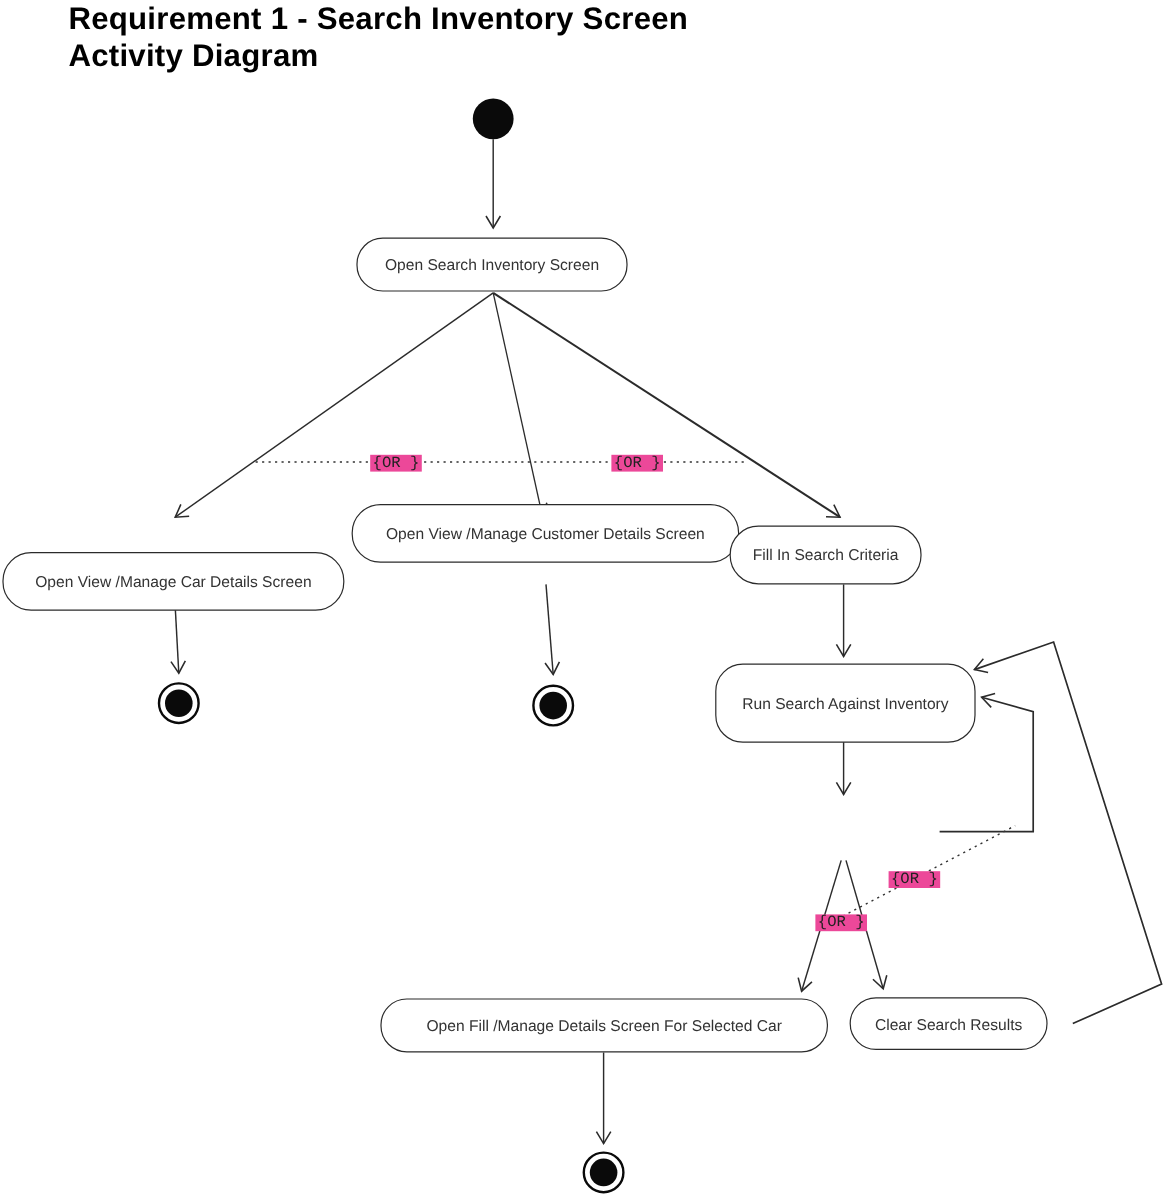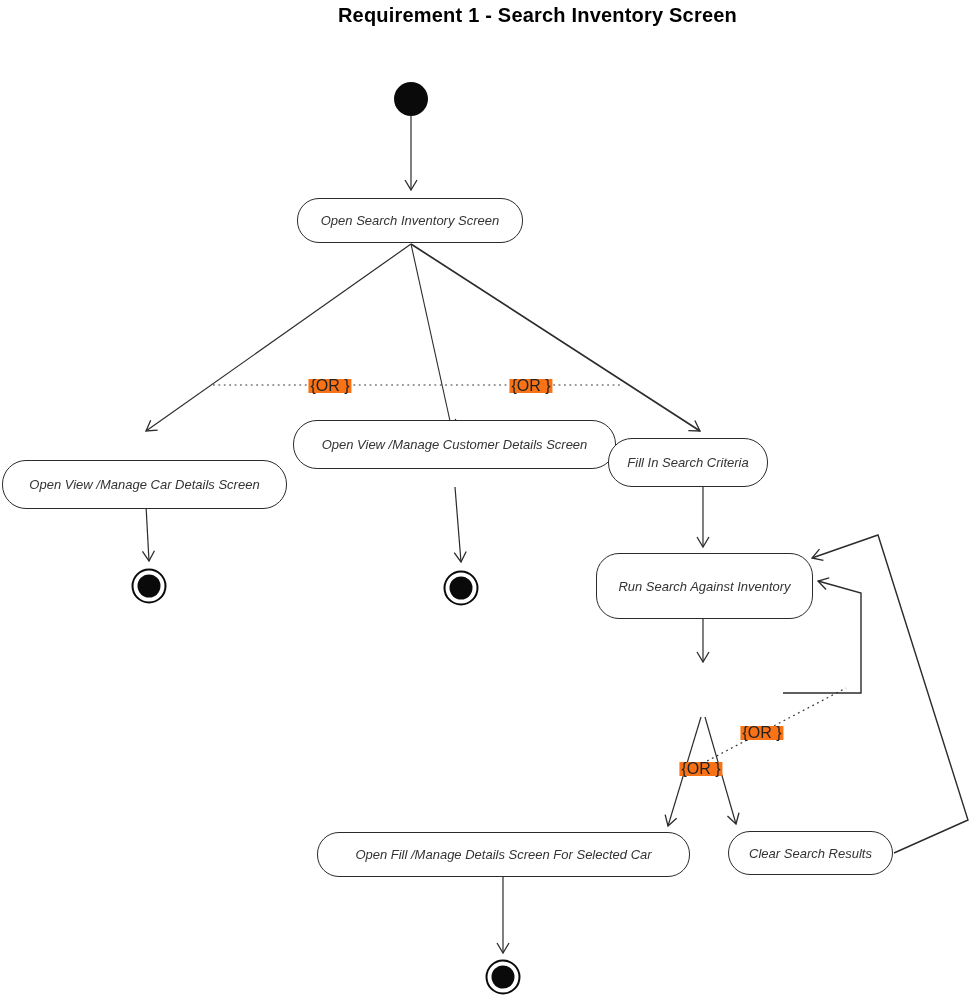--- a/index.html
+++ b/index.html
@@ -27,8 +27,8 @@
     left: 57px;
     top: 0px;
     width: 680px;
-    text-align: right;
-    font-size: 20px;
+    text-align: left;
+    font-size: 26px;
     line-height: 31px;
     font-weight: bold;
     color: #000000;

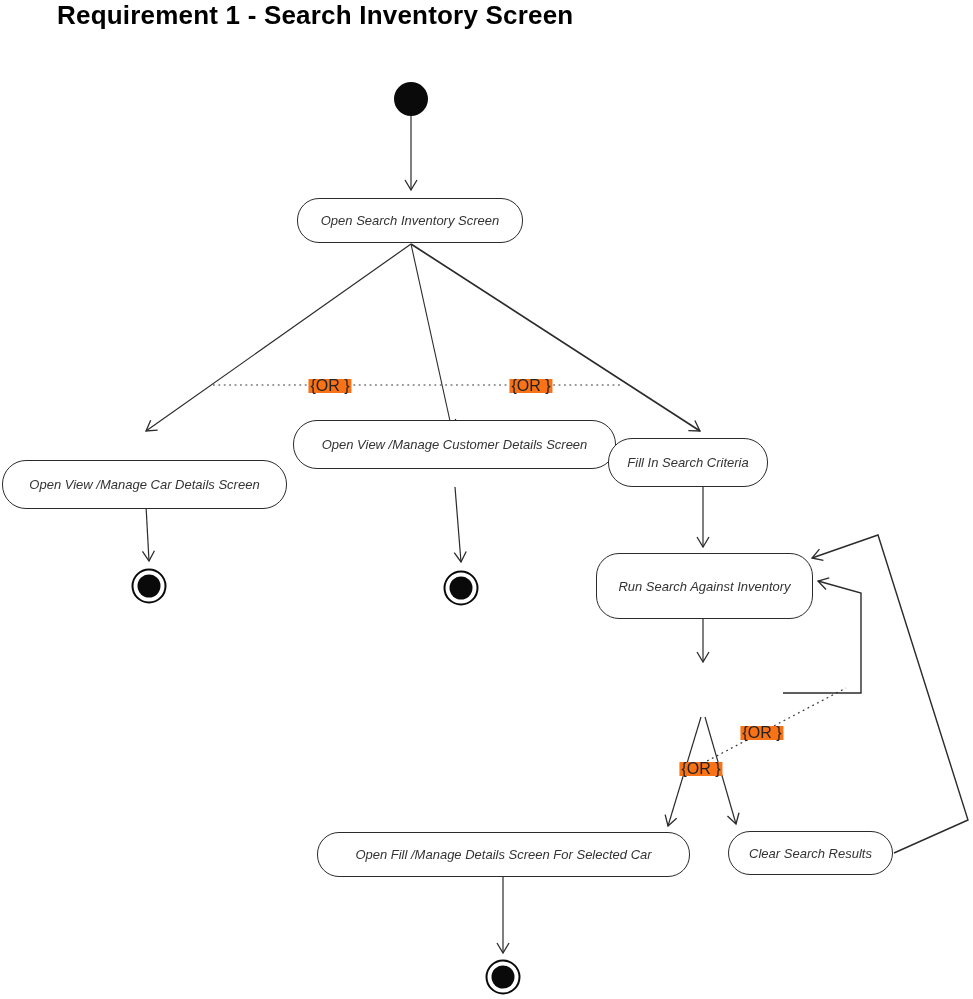--- a/index.html
+++ b/index.html
@@ -129,6 +129,7 @@
 
   <div class="diagram-title">
     <div>Requirement 1 - Search Inventory Screen</div>
+    <div>Activity Diagram</div>
   </div>
 
 </div>

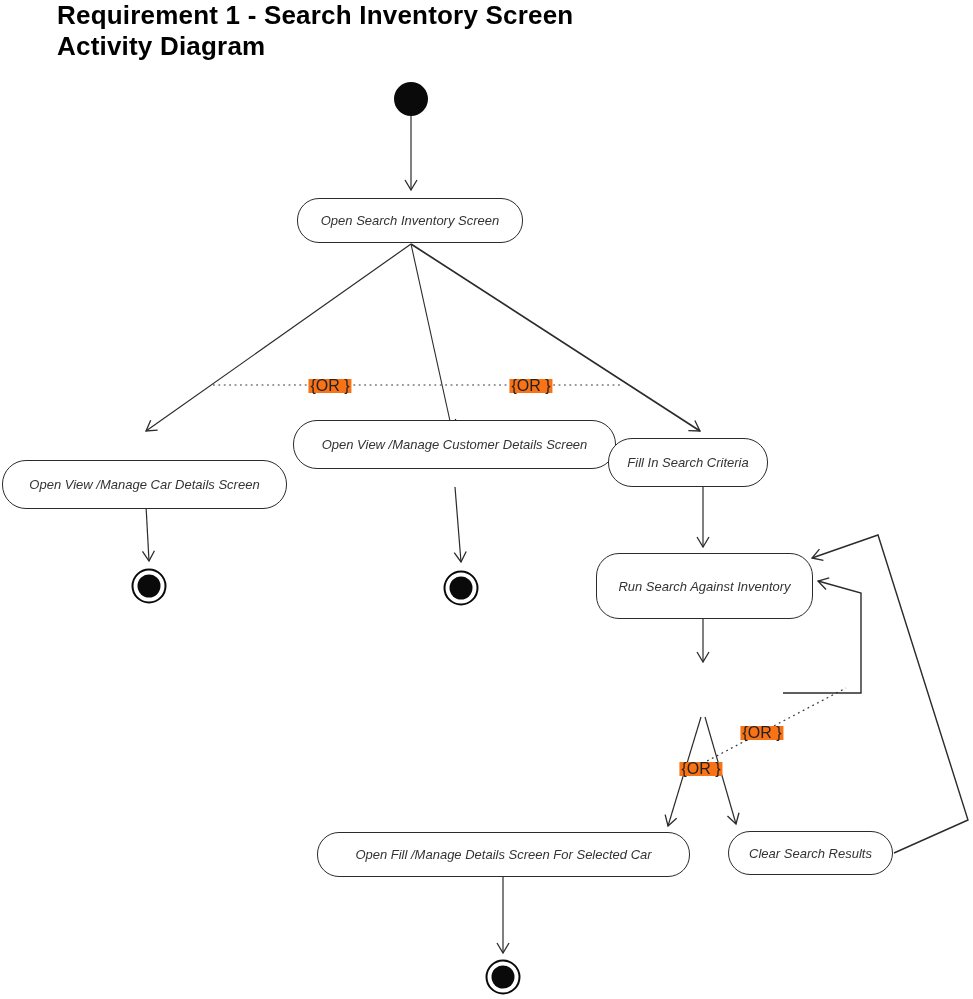--- a/index.html
+++ b/index.html
@@ -47,7 +47,6 @@
     font-size: 13px;
     color: #333333;
     white-space: nowrap;
-    font-style: italic;
   }
   .or-label {
     position: absolute;

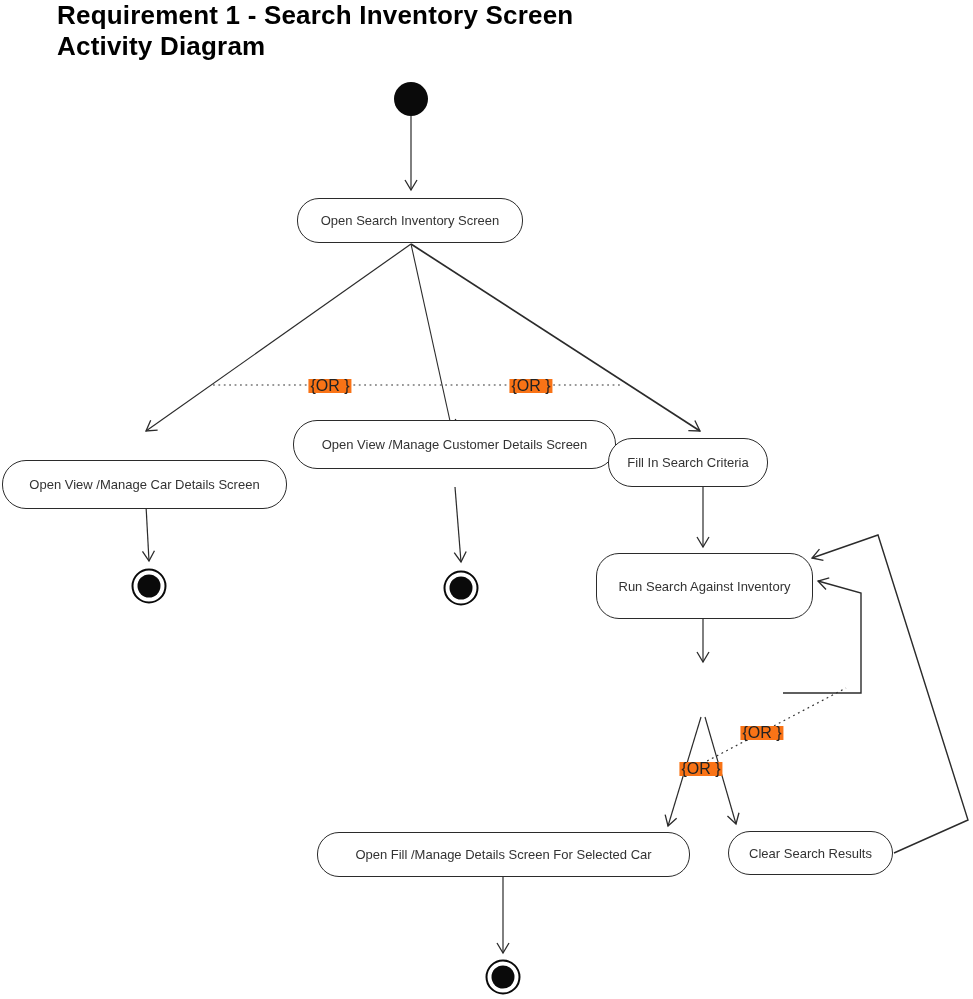--- a/index.html
+++ b/index.html
@@ -51,12 +51,13 @@
   .or-label {
     position: absolute;
     transform: translate(-50%, -50%);
-    background: #f97316;
+    background: #ec4899;
     padding: 0 2px;
-    font-size: 16px;
+    font-size: 13px;
     color: #222222;
     white-space: pre;
     line-height: 14px;
+    font-family: Liberation Mono, monospace;
   }
 </style>
 </head>

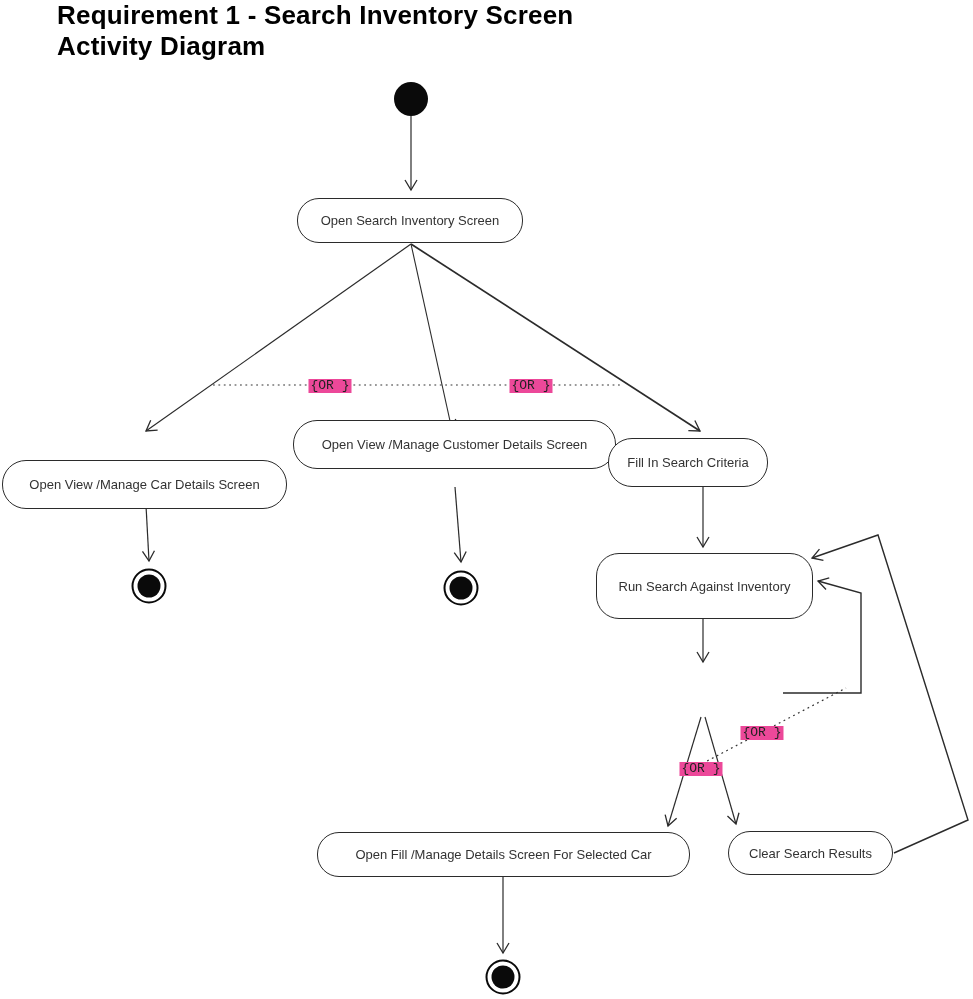--- a/index.html
+++ b/index.html
@@ -120,7 +120,7 @@
 
   <div class="node" style="left:317px; top:832px; width:373px; height:45px;">Open Fill /Manage Details Screen For Selected Car</div>
 
-  <div class="node" style="left:728px; top:831px; width:165px; height:44px;">Clear Search Results</div>
+  <div class="node" style="left:708px; top:831px; width:165px; height:44px;">Clear Search Results</div>
 
   <div class="or-label" style="left:330px; top:386px;">{OR }</div>
   <div class="or-label" style="left:531px; top:386px;">{OR }</div>

